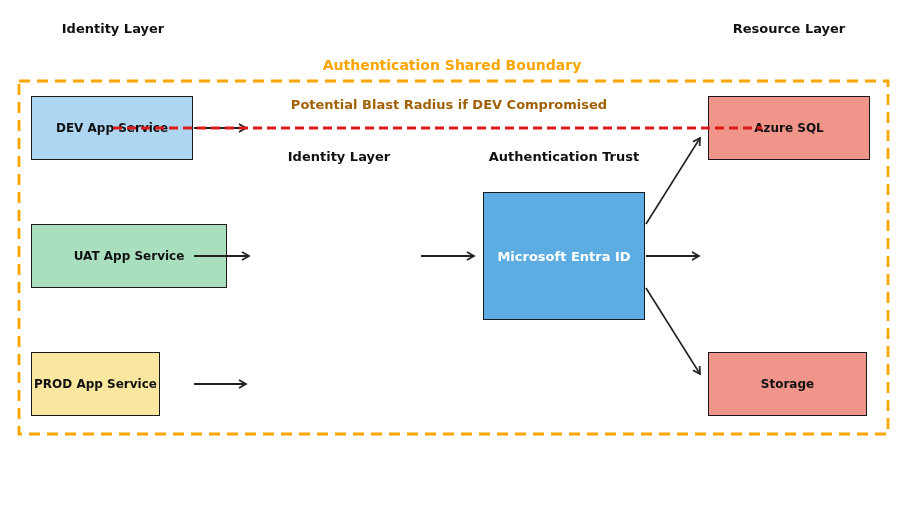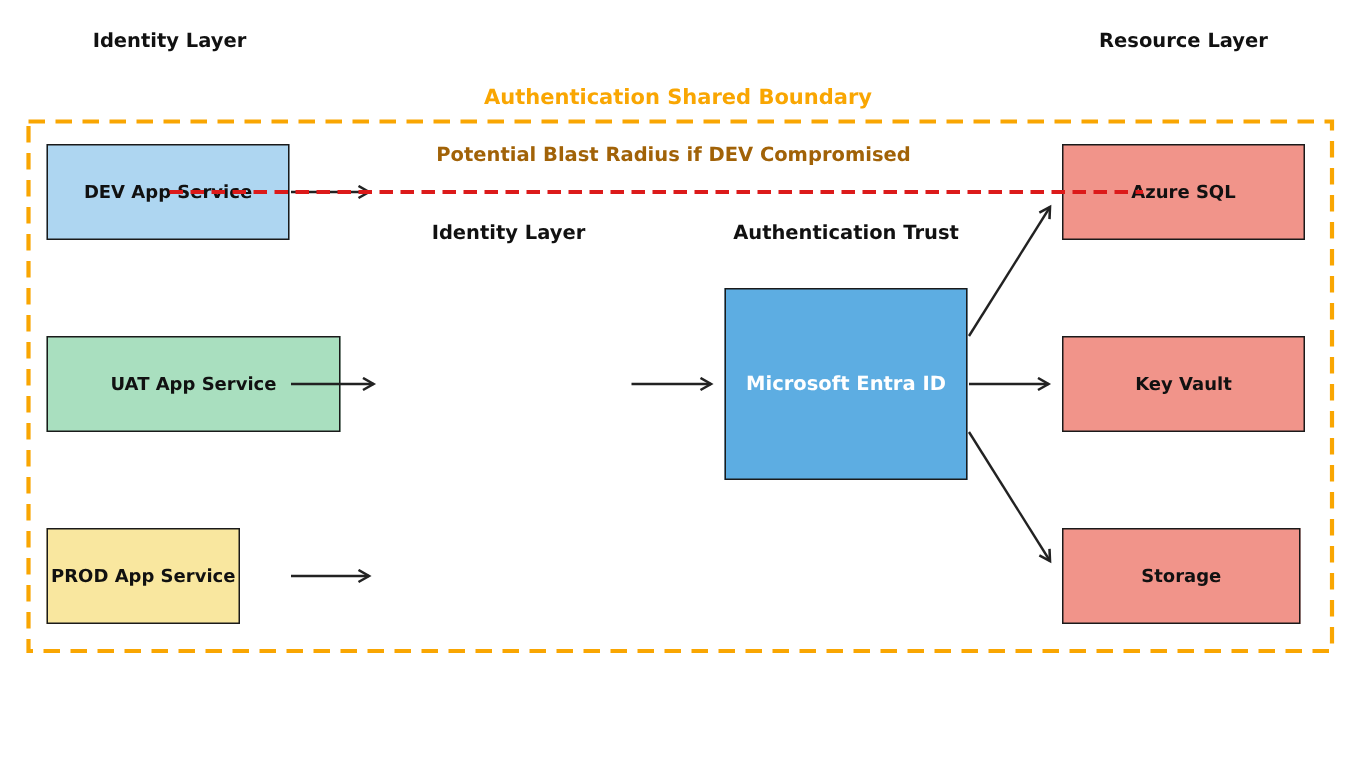--- a/index.html
+++ b/index.html
@@ -55,9 +55,6 @@
   <div class="node" id="sql">
       <span>Azure SQL</span>
     </div>
-  <div class="node" id="keyvault">
-      <span>Key Vault</span>
-    </div>
   <div class="node" id="storage">
       <span>Storage</span>
     </div>

